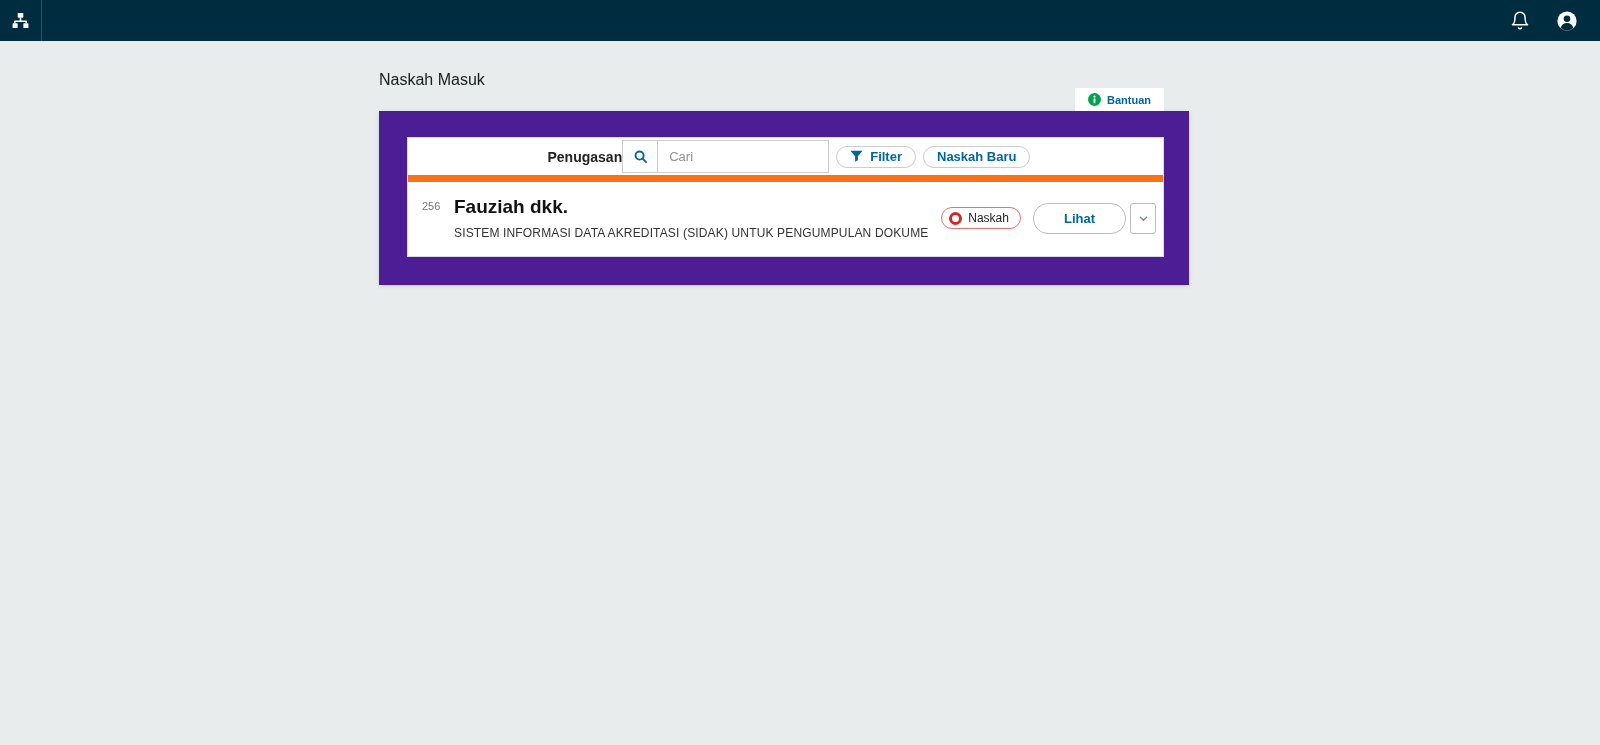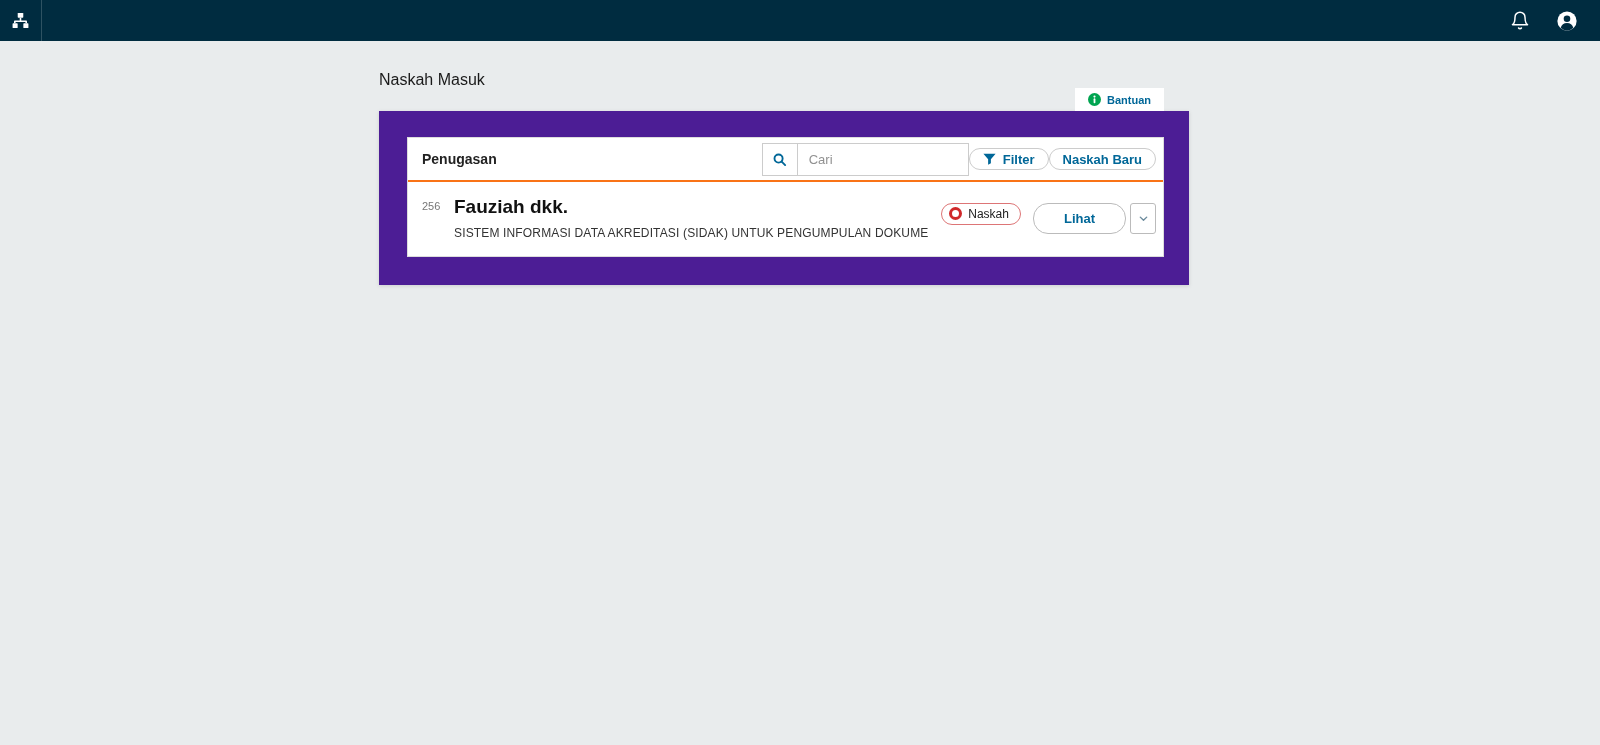--- a/index.html
+++ b/index.html
@@ -65,9 +65,9 @@
   
   .list-panel { border:1px solid #ddd; background:#fff; }
   .list-header {
-    display:flex; align-items:center; justify-content:space-between;
+    display:flex; align-items:center; justify-content:center;
     height:44px; padding-left:14px; padding-right:7px;
-    border-bottom:2px solid #f97316;
+    border-bottom:7px solid #f97316;
   }
   .list-title { font-size:14px; font-weight:bold; color:#222; }
   .list-controls { display:flex; align-items:center; }

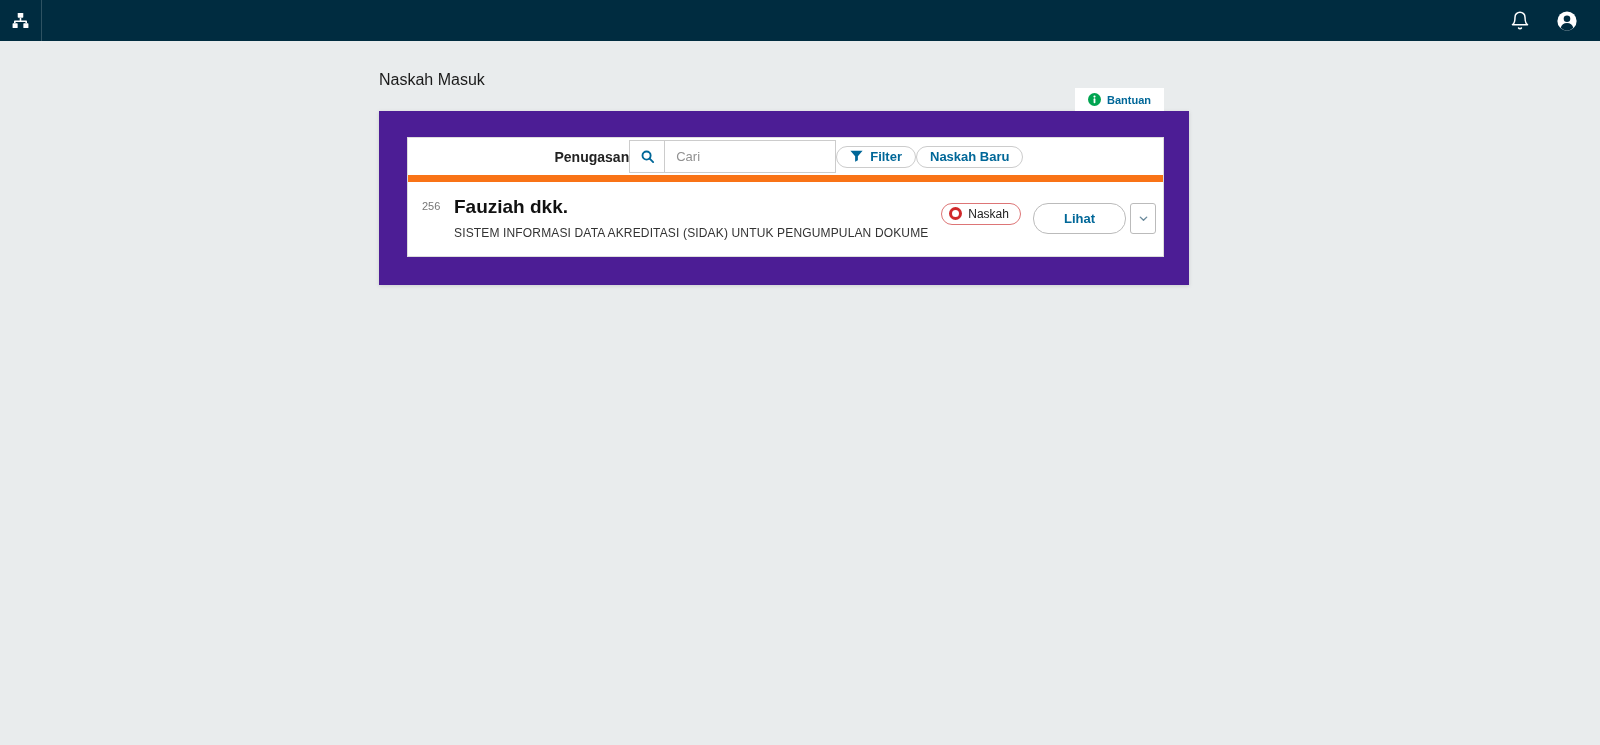--- a/index.html
+++ b/index.html
@@ -70,7 +70,7 @@
     border-bottom:7px solid #f97316;
   }
   .list-title { font-size:14px; font-weight:bold; color:#222; }
-  .list-controls { display:flex; align-items:center; }
+  .list-controls { display:flex; align-items:center; gap:7px; }
 
   .search-box { display:flex; align-items:stretch; border:1px solid #ccc; height:33px; background:#fff; }
   .search-icon-cell {

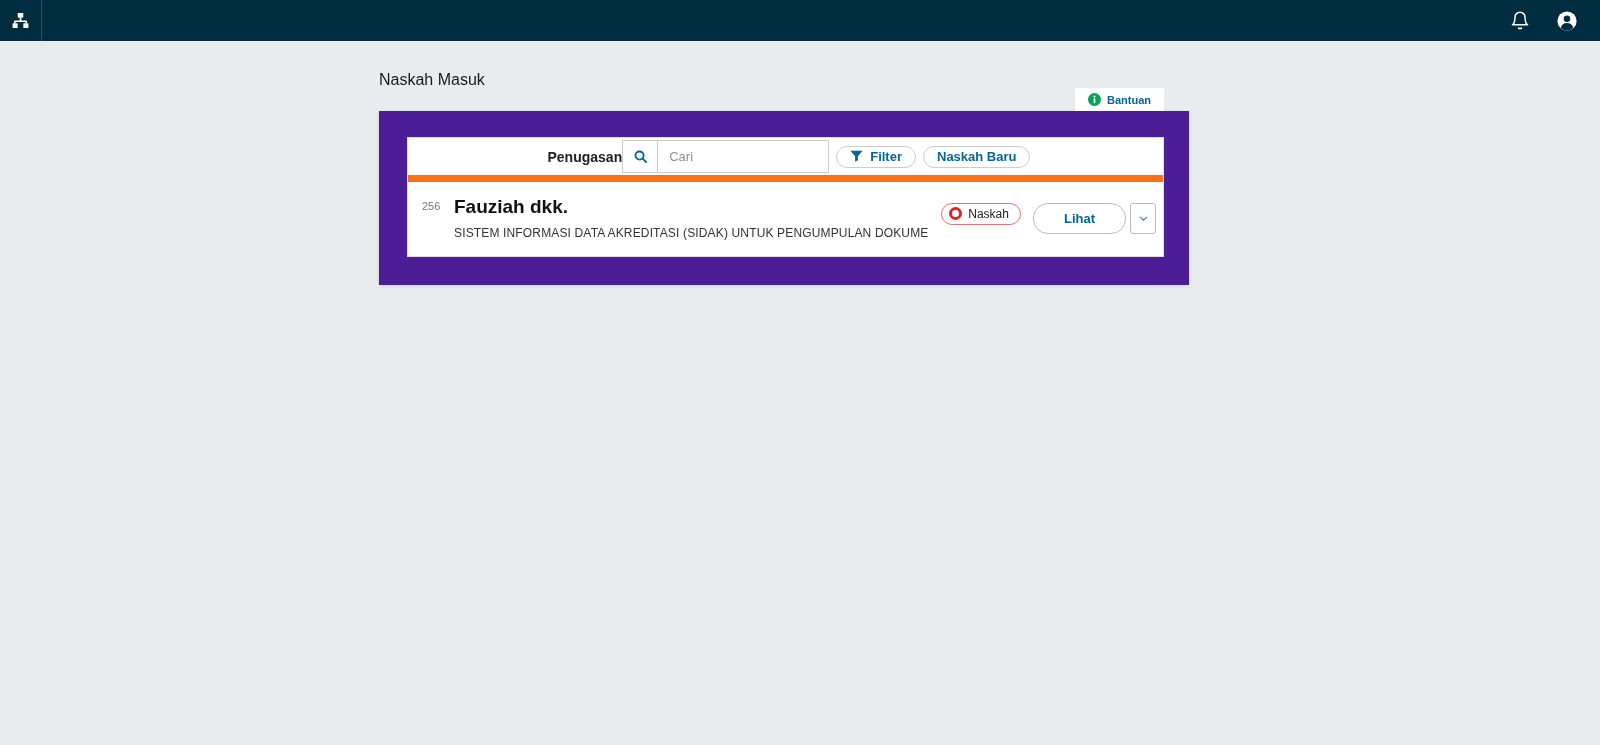--- a/index.html
+++ b/index.html
@@ -103,7 +103,7 @@
     font-size:12px; color:#333; margin-top:8px; letter-spacing:.15px;
     white-space:nowrap; overflow:hidden;
   }
-  .row-actions { display:flex; align-items:flex-start; }
+  .row-actions { display:flex; align-items:center; }
   .stage-badge {
     display:flex; align-items:center; gap:6px;
     border:1px solid #dd7576; border-radius:14px;

